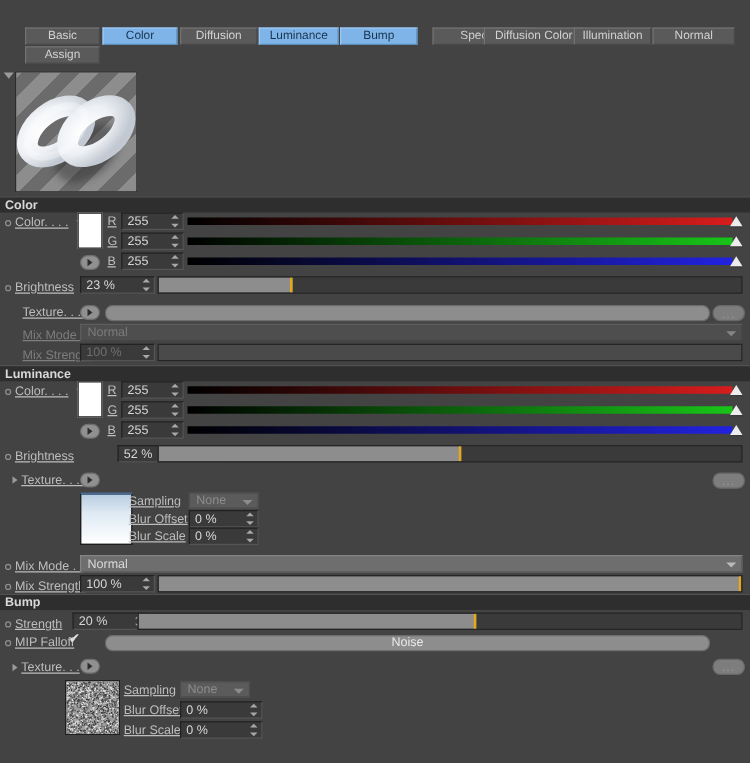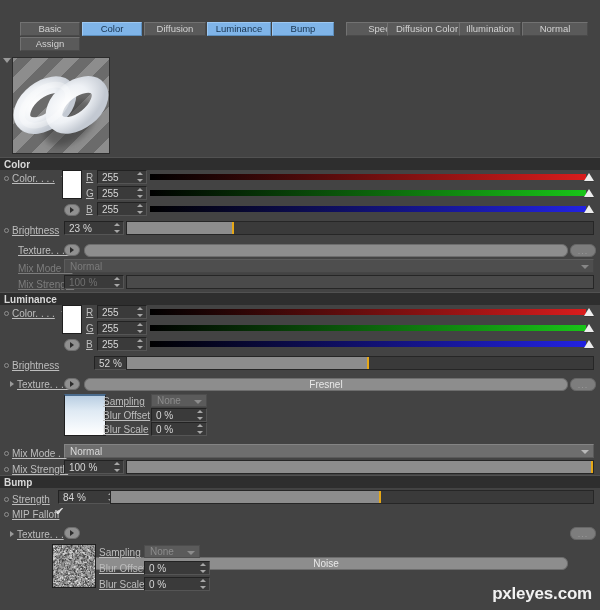--- a/index.html
+++ b/index.html
@@ -523,9 +523,6 @@
   </div>
   <div class="rbtn" style="left:64px; top:378px;">
     <span class="tri"></span>
-  </div>
-  <div class="texfield" style="left:84px; top:378px; width:484px;">
-    <span>Fresnel</span>
   </div>
   <div class="texbtn" style="left:570px; top:378px;">
     <span>...</span>

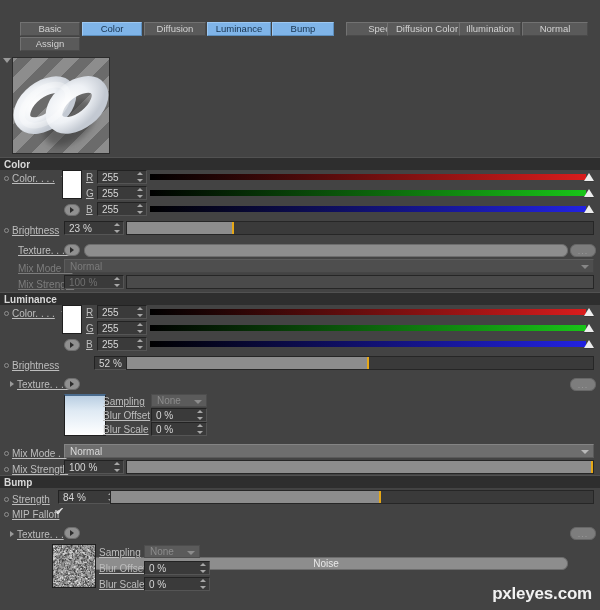--- a/index.html
+++ b/index.html
@@ -586,7 +586,7 @@
     <span class="lbl">Strength</span>
   </div>
   <div class="numfield" style="left:58px; top:490px; width:60px;">
-    <span>84 %</span>
+    <span>20 %</span>
     <span class="spin">
         <i class="up"></i>
         <i class="dn"></i>

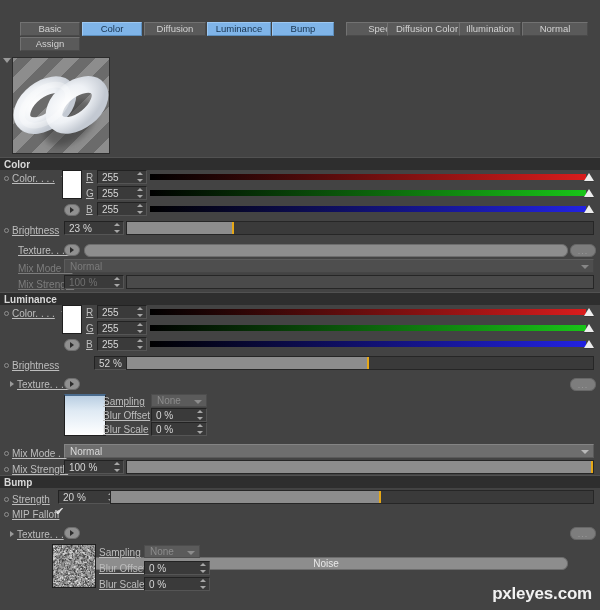--- a/index.html
+++ b/index.html
@@ -610,7 +610,7 @@
   <div class="rbtn" style="left:64px; top:527px;">
     <span class="tri"></span>
   </div>
-  <div class="texfield" style="left:84px; top:557px; width:484px;">
+  <div class="texfield" style="left:84px; top:508px; width:484px;">
     <span>Noise</span>
   </div>
   <div class="texbtn" style="left:570px; top:527px;">

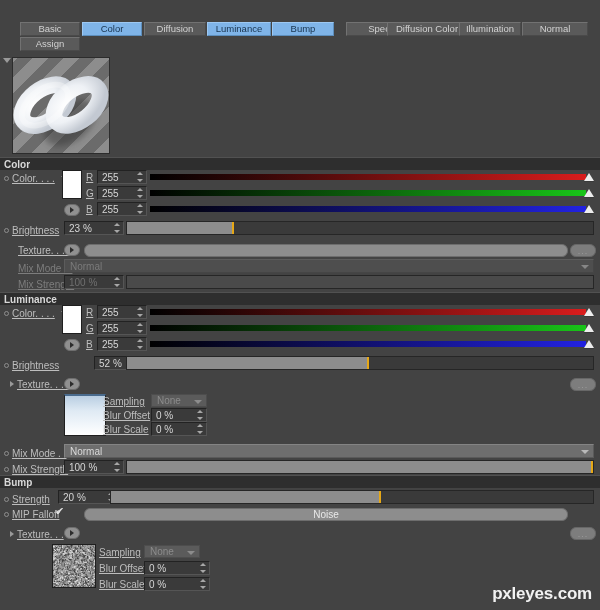--- a/index.html
+++ b/index.html
@@ -2049,7 +2049,6 @@
       </span>
   </div>
 
-  <div class="watermark">pxleyes.com</div>
 </div>
 
 </body></html>

